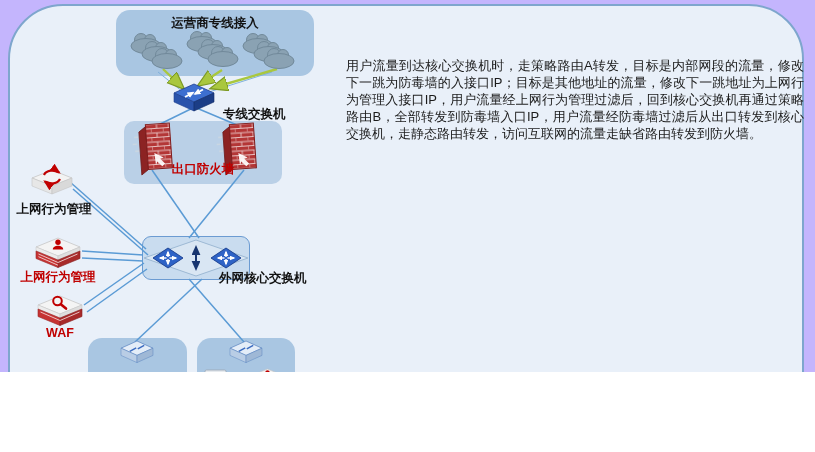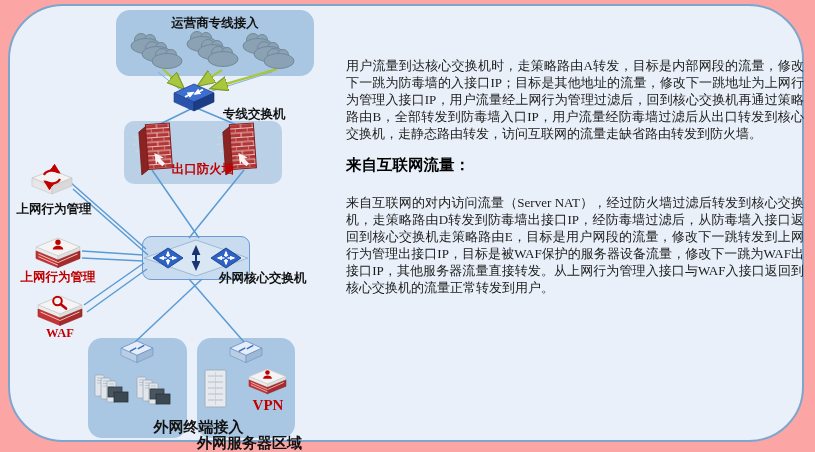--- a/index.html
+++ b/index.html
@@ -3,8 +3,8 @@
 <meta charset="utf-8">
 <style>
   html,body{margin:0;padding:0;background:#ffffff;}
-  .stage{position:relative;width:815px;height:452px;background:#fca5a5;overflow:hidden;
-         font-family:Liberation Serif, serif;}
+  .stage{position:relative;width:815px;height:372px;background:#c4b5fd;overflow:hidden;
+         font-family:Liberation Sans, sans-serif;}
   .panel{position:absolute;left:8px;top:4px;width:796px;height:438px;box-sizing:border-box;
          background:#e9f0f9;border:2px solid #7ea6cd;border-radius:55px;}
   .zone{position:absolute;box-sizing:border-box;}

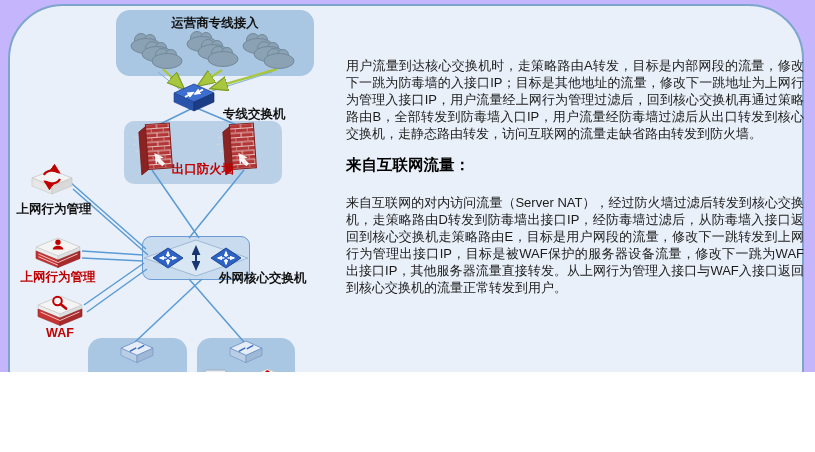--- a/index.html
+++ b/index.html
@@ -235,10 +235,6 @@
     <section>
       <p>用户流量到达核心交换机时，走策略路由A转发，目标是内部网段的流量，修改下一跳为防毒墙的入接口IP；目标是其他地址的流量，修改下一跳地址为上网行为管理入接口IP，用户流量经上网行为管理过滤后，回到核心交换机再通过策略路由B，全部转发到防毒墙入口IP，用户流量经防毒墙过滤后从出口转发到核心交换机，走静态路由转发，访问互联网的流量走缺省路由转发到防火墙。</p>
     </section>
-    <section>
-      <h3>来自互联网流量：</h3>
-      <p>来自互联网的对内访问流量（Server NAT），经过防火墙过滤后转发到核心交换机，走策略路由D转发到防毒墙出接口IP，经防毒墙过滤后，从防毒墙入接口返回到核心交换机走策略路由E，目标是用户网段的流量，修改下一跳转发到上网行为管理出接口IP，目标是被WAF保护的服务器设备流量，修改下一跳为WAF出接口IP，其他服务器流量直接转发。从上网行为管理入接口与WAF入接口返回到核心交换机的流量正常转发到用户。</p>
-    </section>
   </div>
 
 </div>

